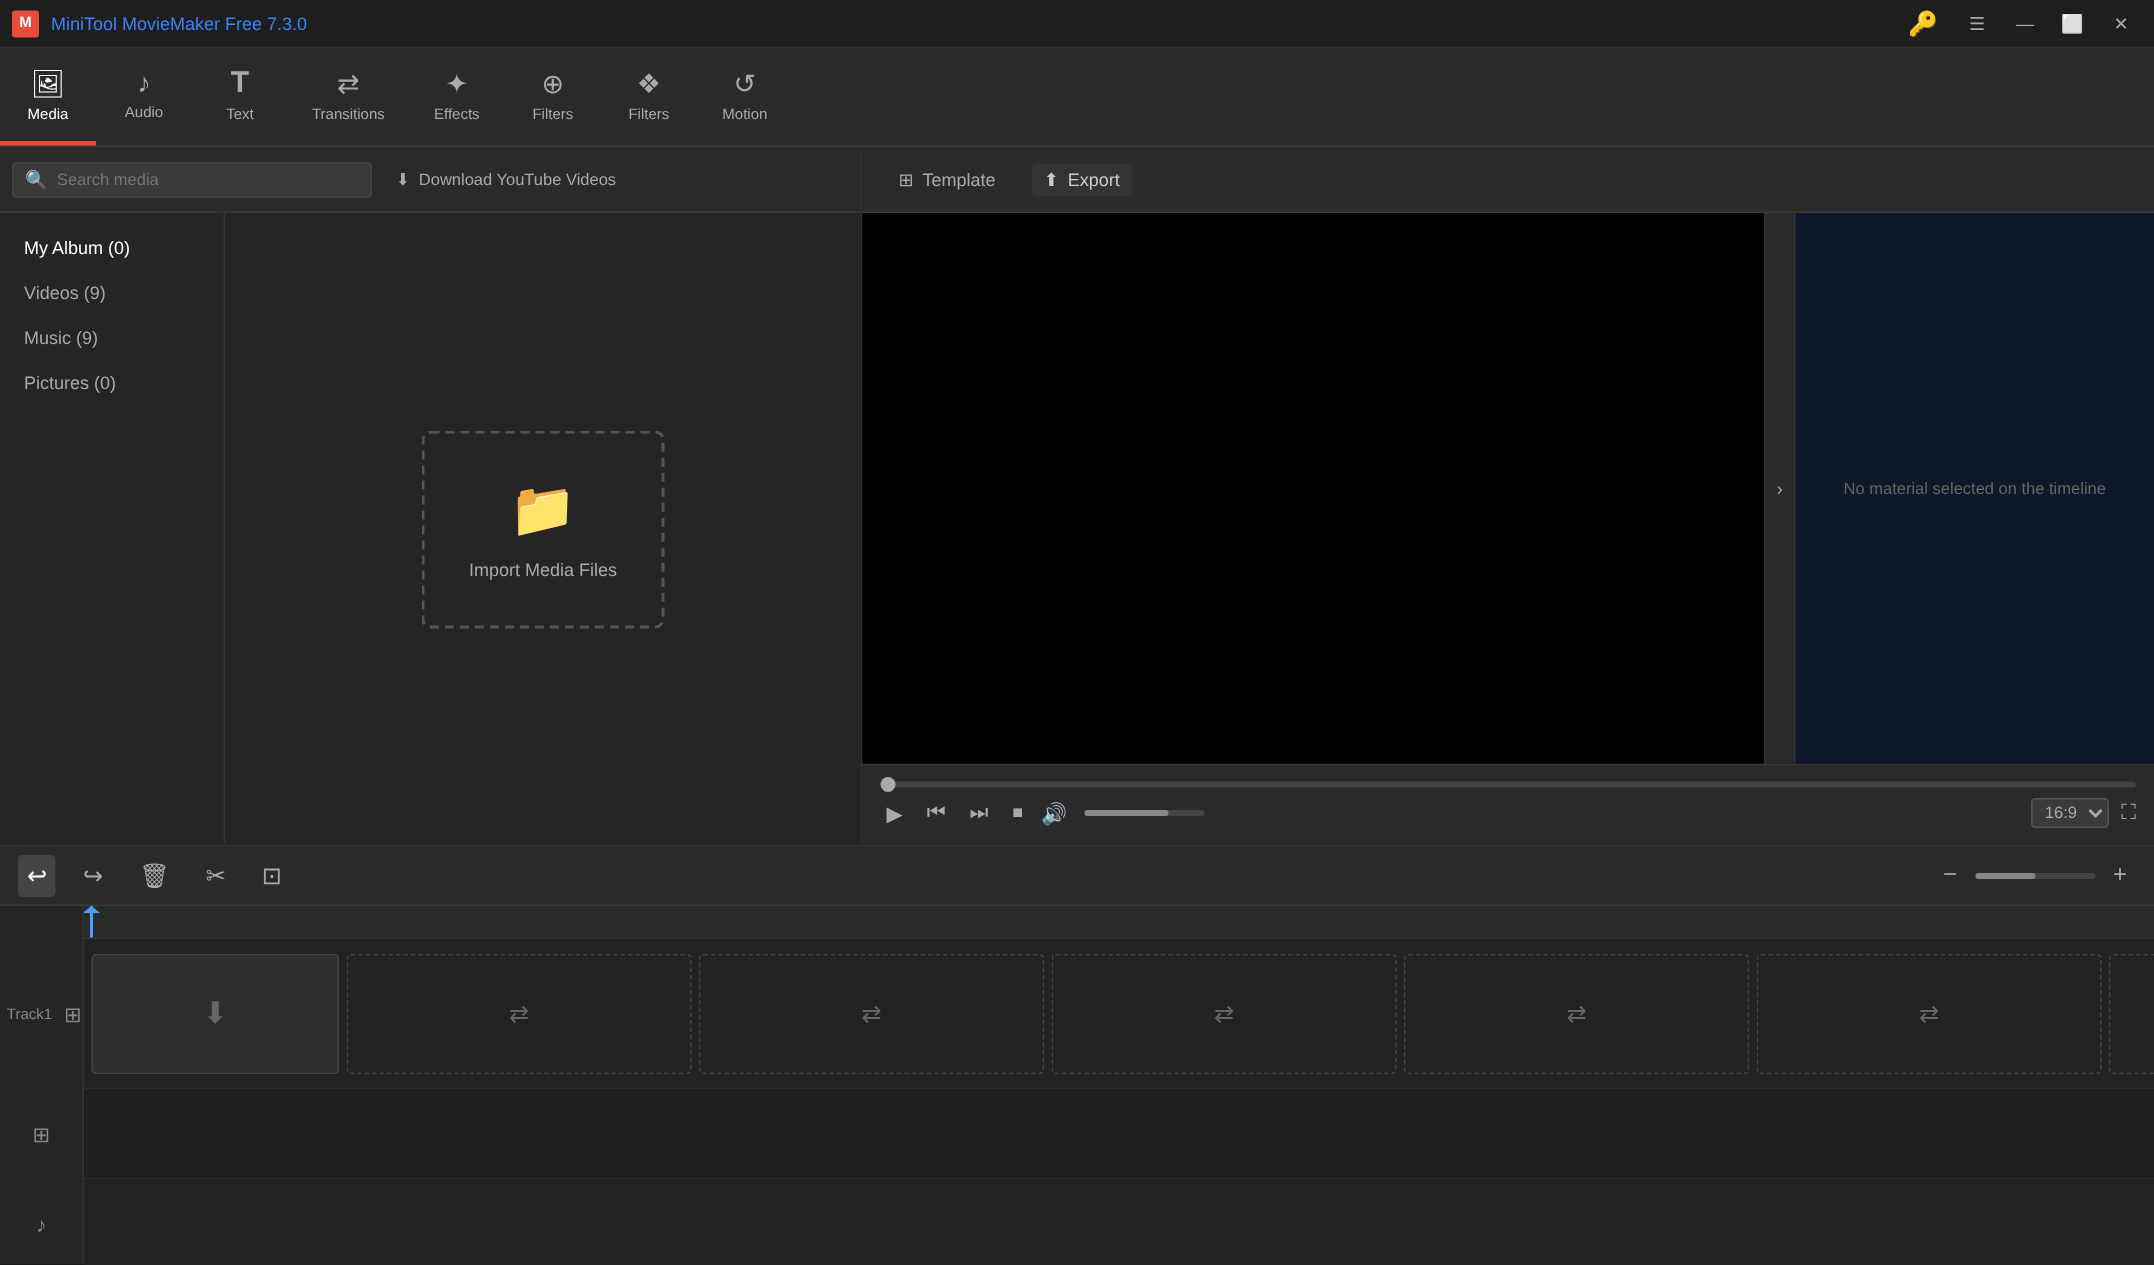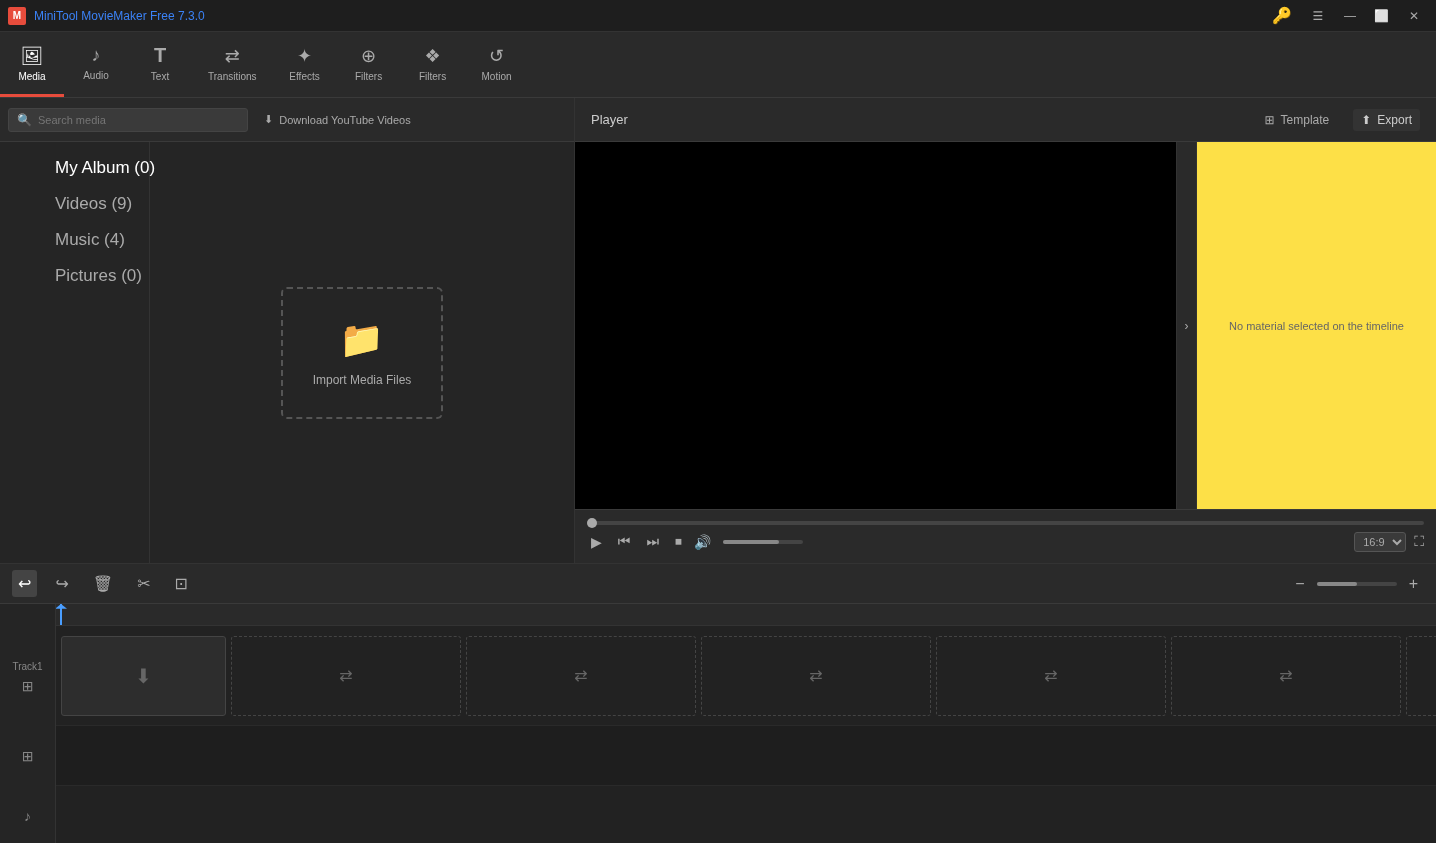--- a/index.html
+++ b/index.html
@@ -636,7 +636,6 @@
   <div id="right-panel">
 
     <div id="player-header">
-      <span class="player-title">Player</span>
       <div class="player-header-right">
         <div class="header-btn">
           <span>⊞</span>

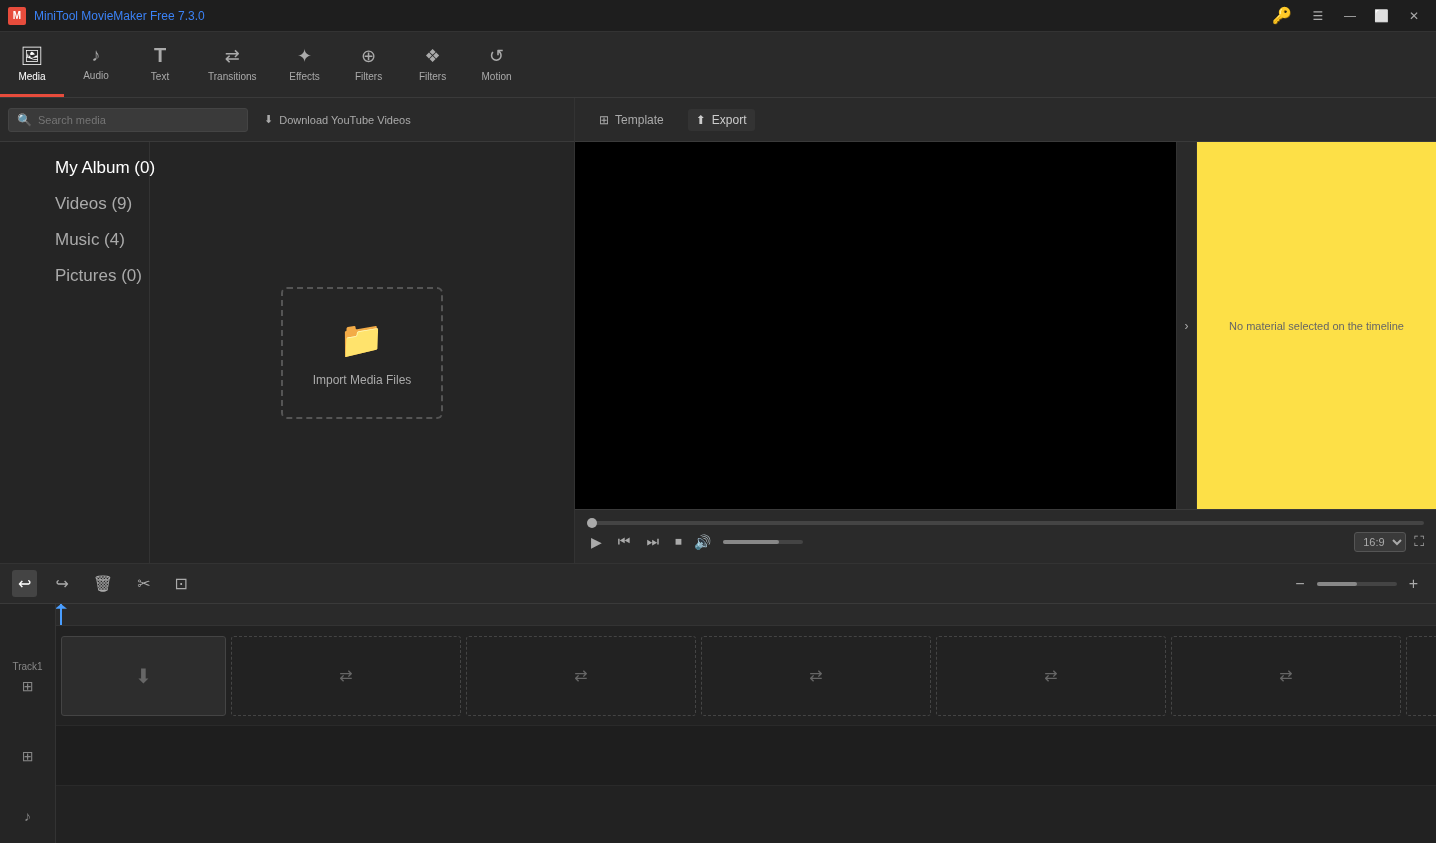--- a/index.html
+++ b/index.html
@@ -166,10 +166,9 @@
     .sidebar-item {
       padding: 8px 16px;
       cursor: pointer;
-      font-size: 17px;
+      font-size: 12px;
       color: #aaa;
       white-space: nowrap;
-      margin-left: 39px;
     }
     .sidebar-item.active { color: #fff; }
 

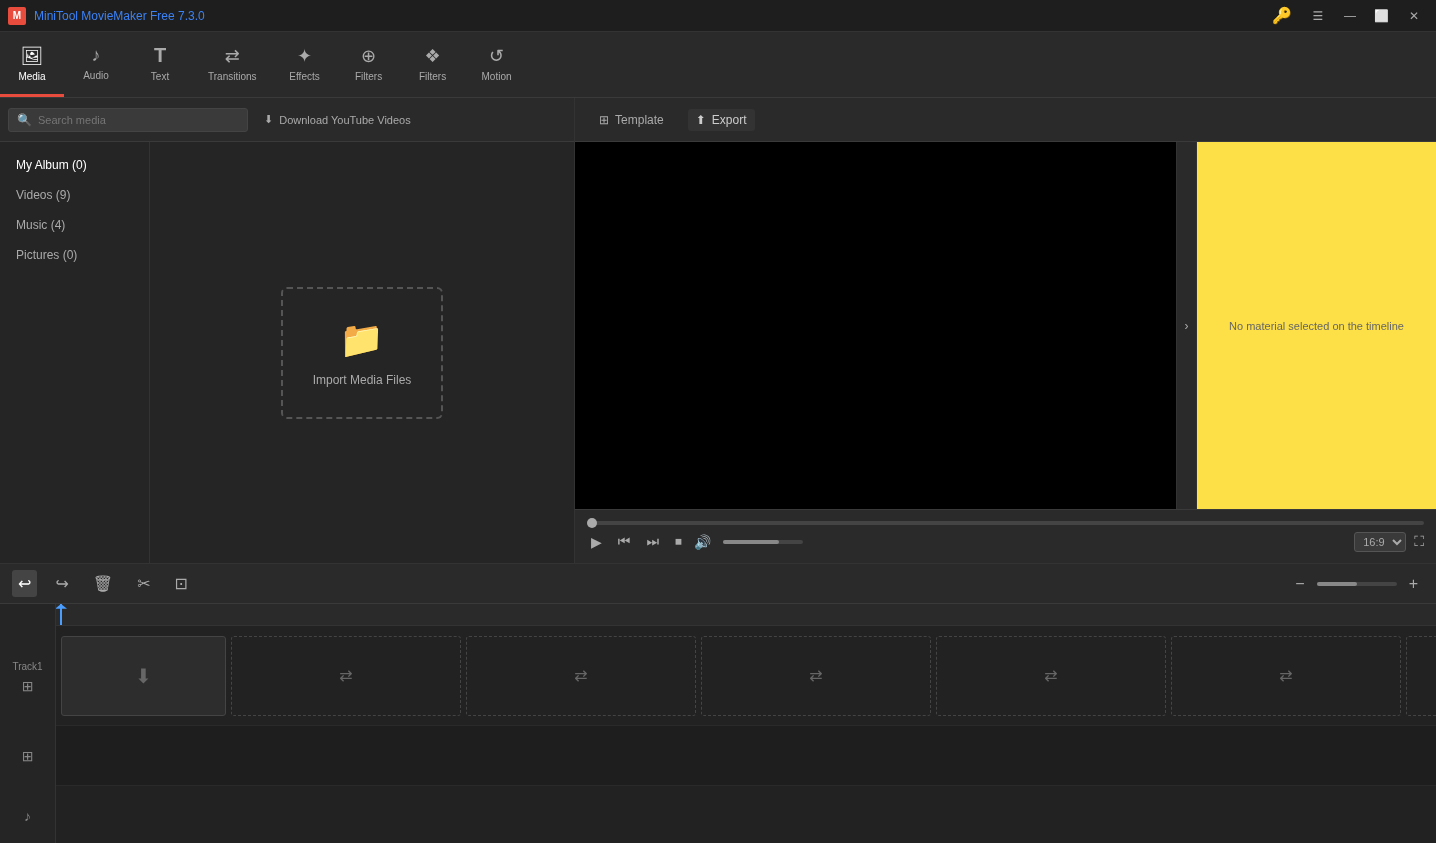--- a/index.html
+++ b/index.html
@@ -616,7 +616,7 @@
           <span>Videos (9)</span>
         </div>
         <div class="sidebar-item">
-          <span>Music (4)</span>
+          <span>Music (9)</span>
         </div>
         <div class="sidebar-item">
           <span>Pictures (0)</span>

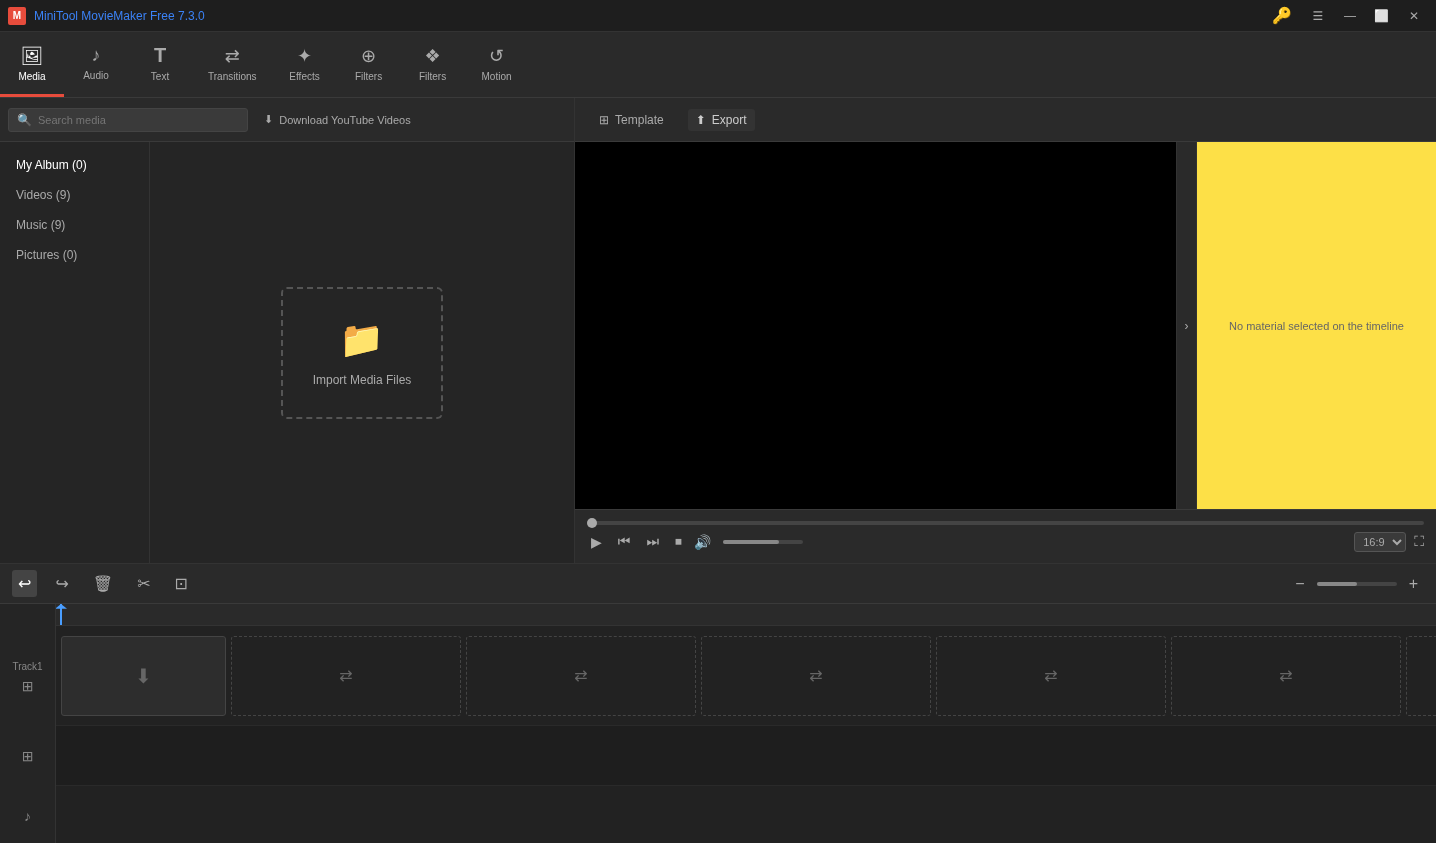--- a/index.html
+++ b/index.html
@@ -269,7 +269,7 @@
     }
     #properties-panel {
       width: 240px;
-      background: #fde047;
+      background: #0f172a;
       border-left: 1px solid #333;
       display: flex;
       align-items: center;

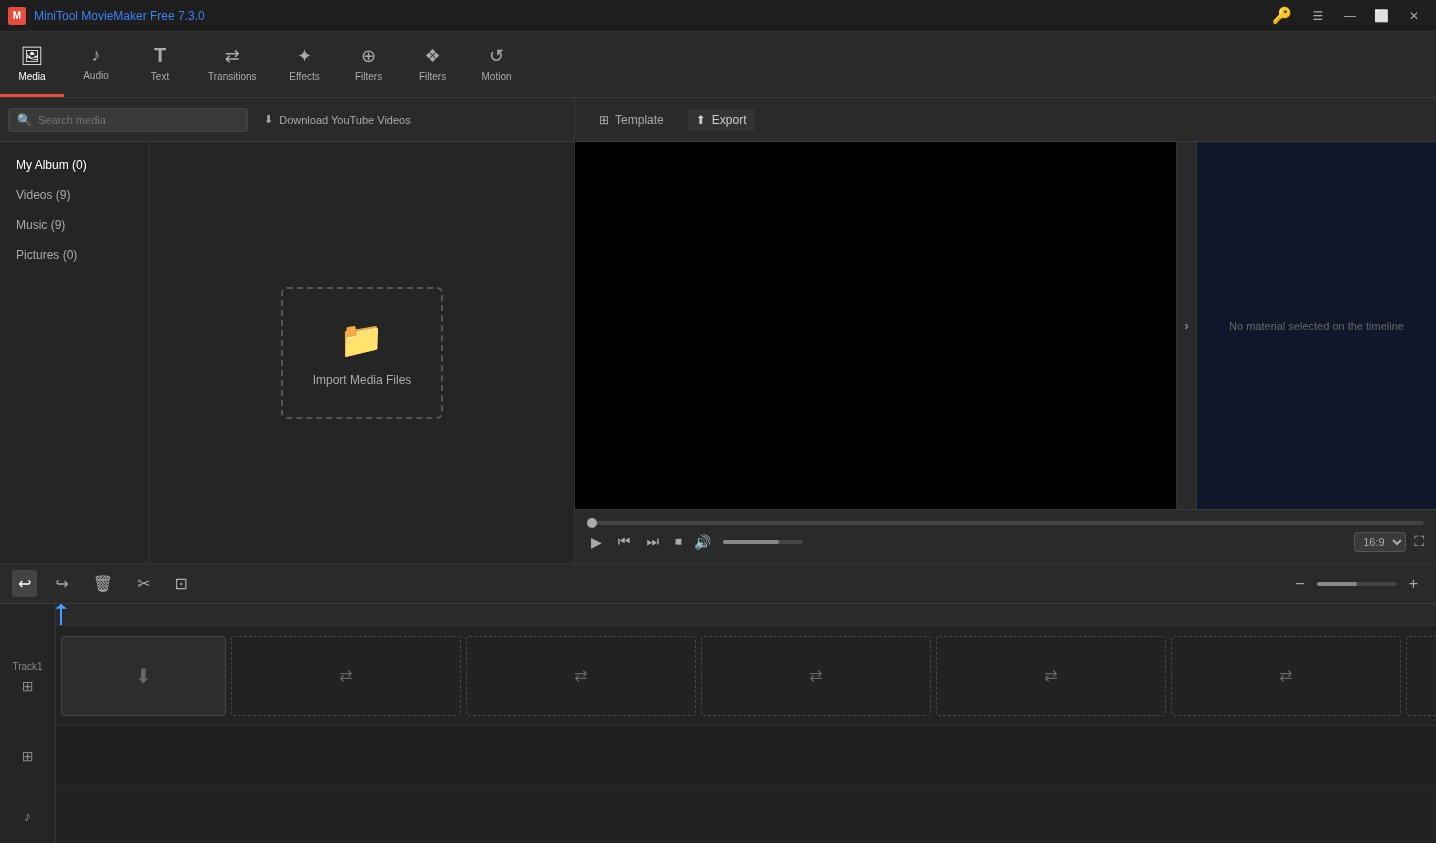--- a/index.html
+++ b/index.html
@@ -704,7 +704,7 @@
 
     <div id="timeline-labels">
       <div class="track-label" style="height:22px;"></div>
-      <div class="track-label" style="height:100px; flex-direction:column; gap:4px;text-align:center;">
+      <div class="track-label" style="height:100px; flex-direction:row; gap:4px;text-align:center;">
         <span class="track-name">Track1</span>
         <span class="track-label-icon">⊞</span>
       </div>

